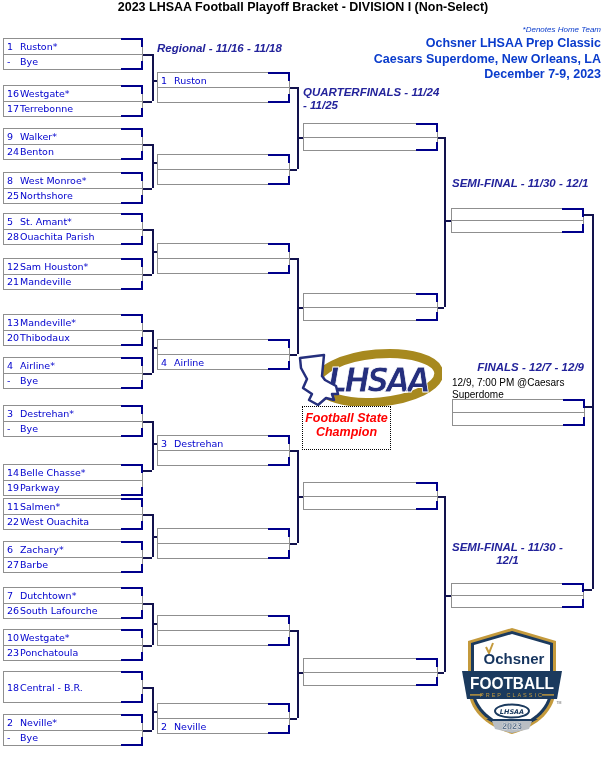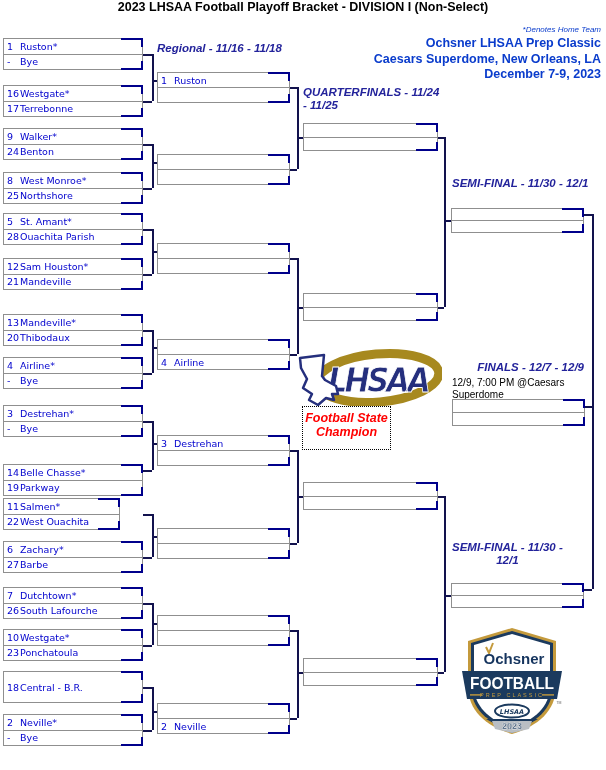--- a/index.html
+++ b/index.html
@@ -198,7 +198,7 @@
           <span class="tname">Parkway</span>
         </div>
       </div>
-      <div class="mbox" style="left: 3px; top: 498px; width: 117px; height: 32px;">
+      <div class="mbox" style="left: 3px; top: 498px; width: 140px; height: 32px;">
         <div class="mrow">
           <span class="seed">11</span>
           <span class="tname">Salmen*</span>

